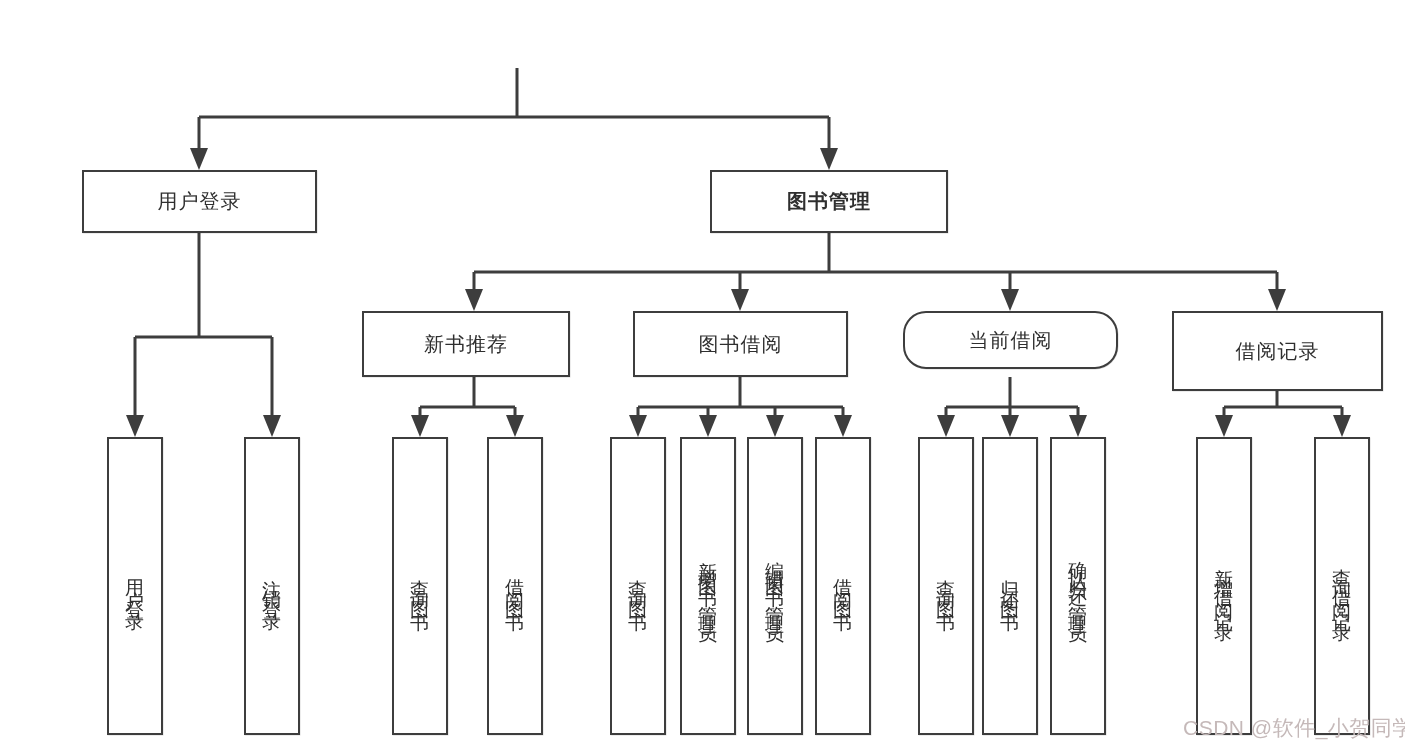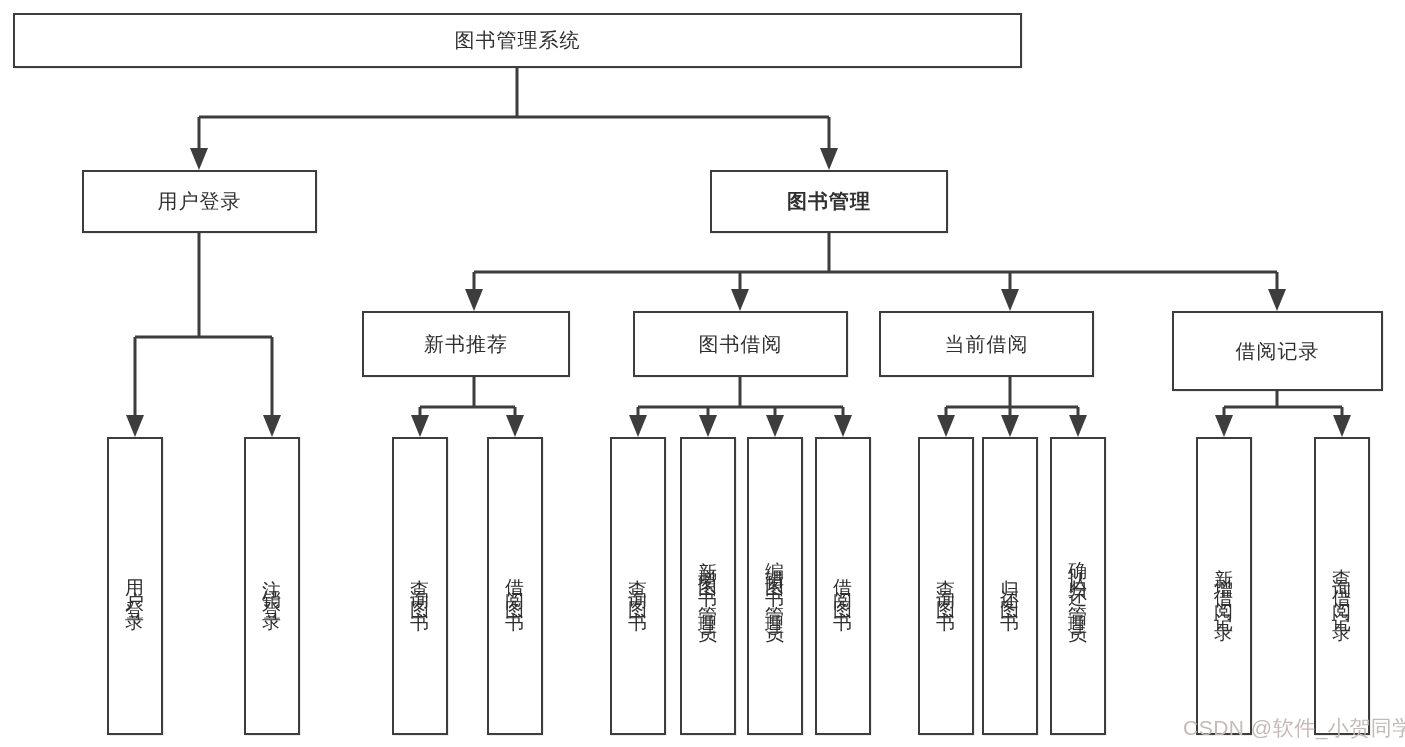--- a/index.html
+++ b/index.html
@@ -135,9 +135,6 @@
     </g>
   </svg>
 
-  <div class="node" id="n-root">
-    <span>图书管理系统</span>
-  </div>
 
   <div class="node" id="n-l2-0">
     <span>用户登录</span>

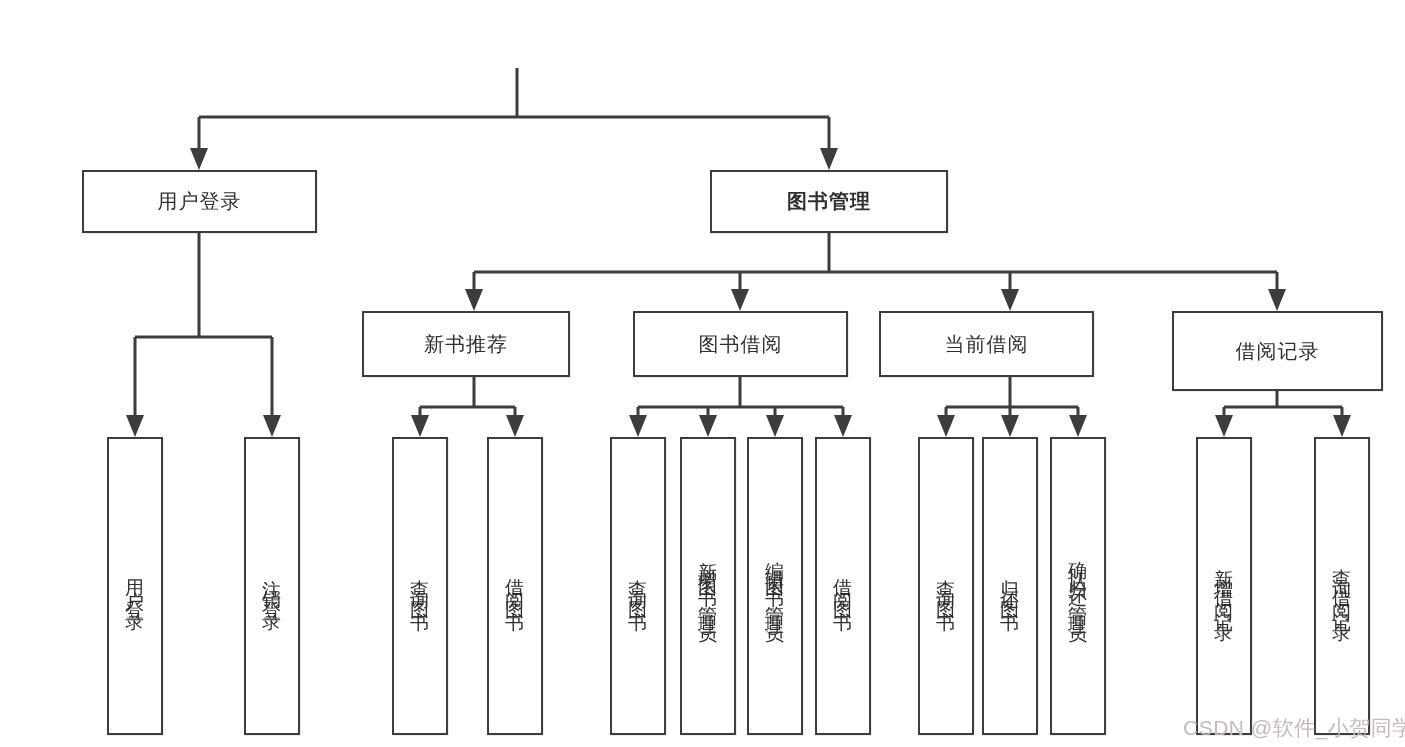--- a/index.html
+++ b/index.html
@@ -81,7 +81,7 @@
   #n-l2-1  { left: 710px;  top: 170px; width: 238px;  height: 63px; font-weight: bold; }
   #n-l3-0  { left: 362px;  top: 311px; width: 208px;  height: 66px; }
   #n-l3-1  { left: 633px;  top: 311px; width: 215px;  height: 66px; font-family: Liberation Mono, monospace; }
-  #n-l3-2  { left: 879px;  top: 311px; width: 215px;  height: 66px; }
+  #n-l3-2  { left: 903px;  top: 311px; width: 215px;  height: 58px; border-radius: 23px; }
   #n-l3-3  { left: 1172px; top: 311px; width: 211px;  height: 80px; }
   #lf-0-0 { left: 107px;  }
   #lf-0-1 { left: 244px;  }

